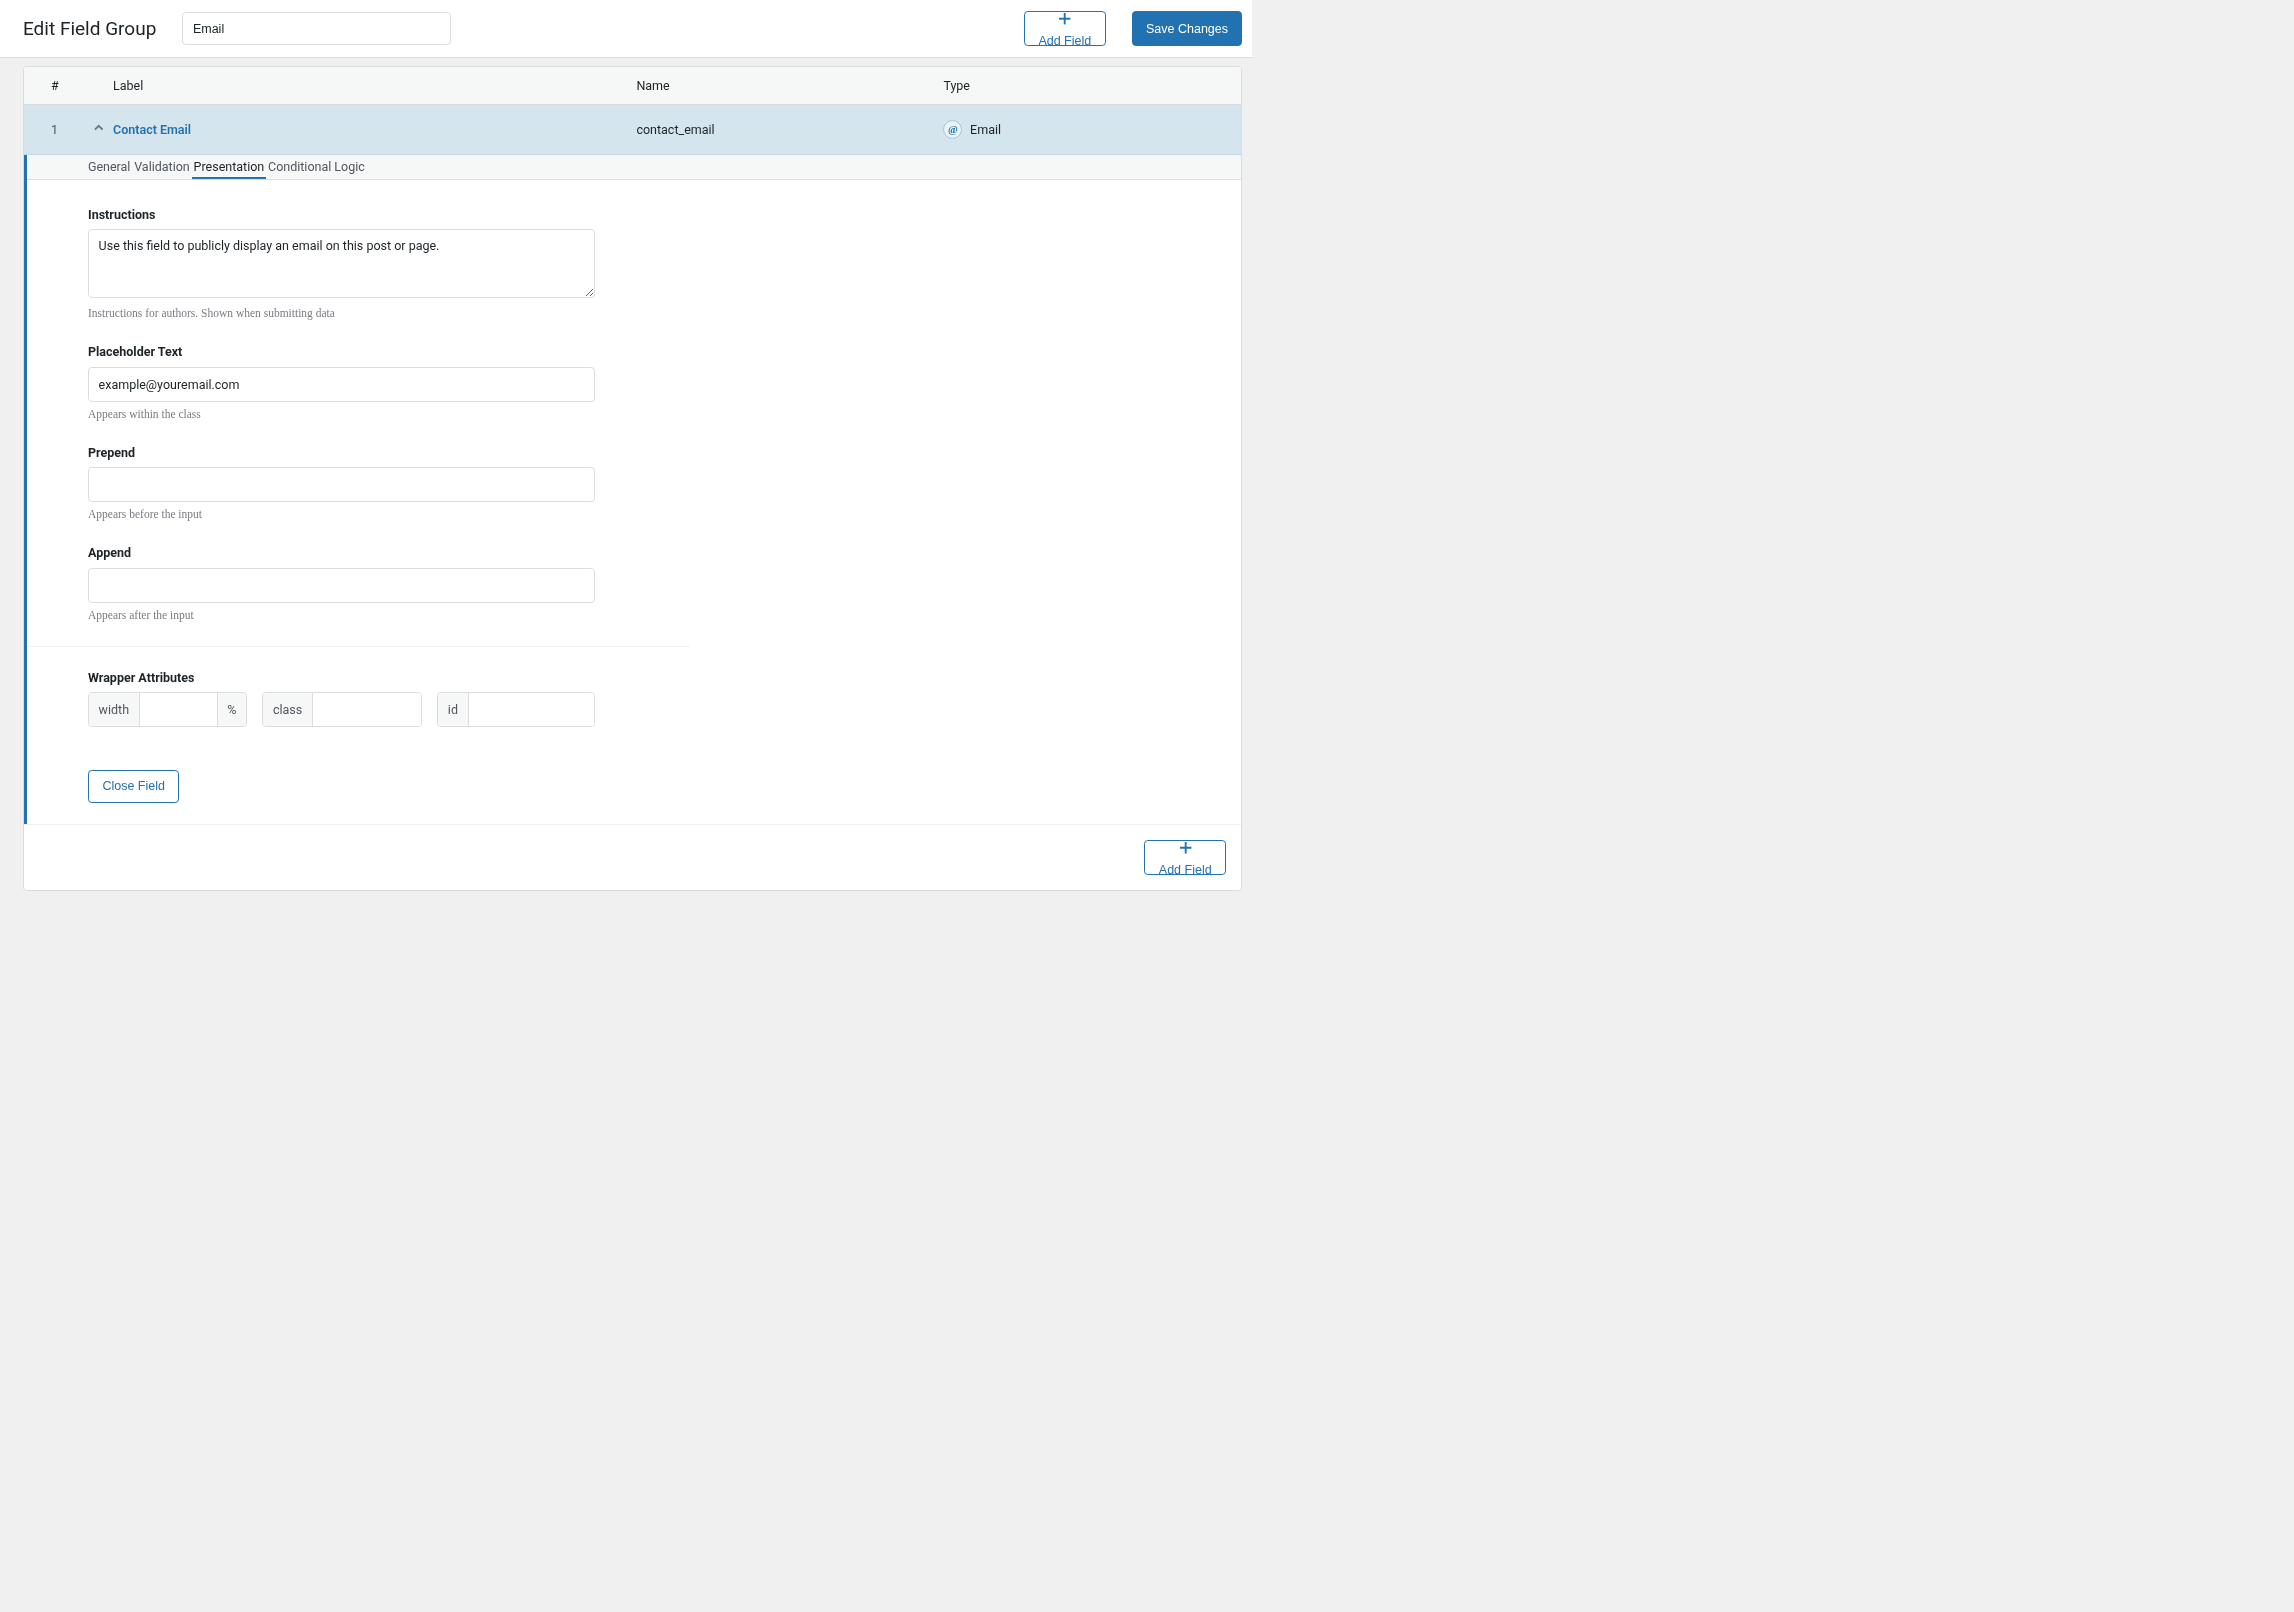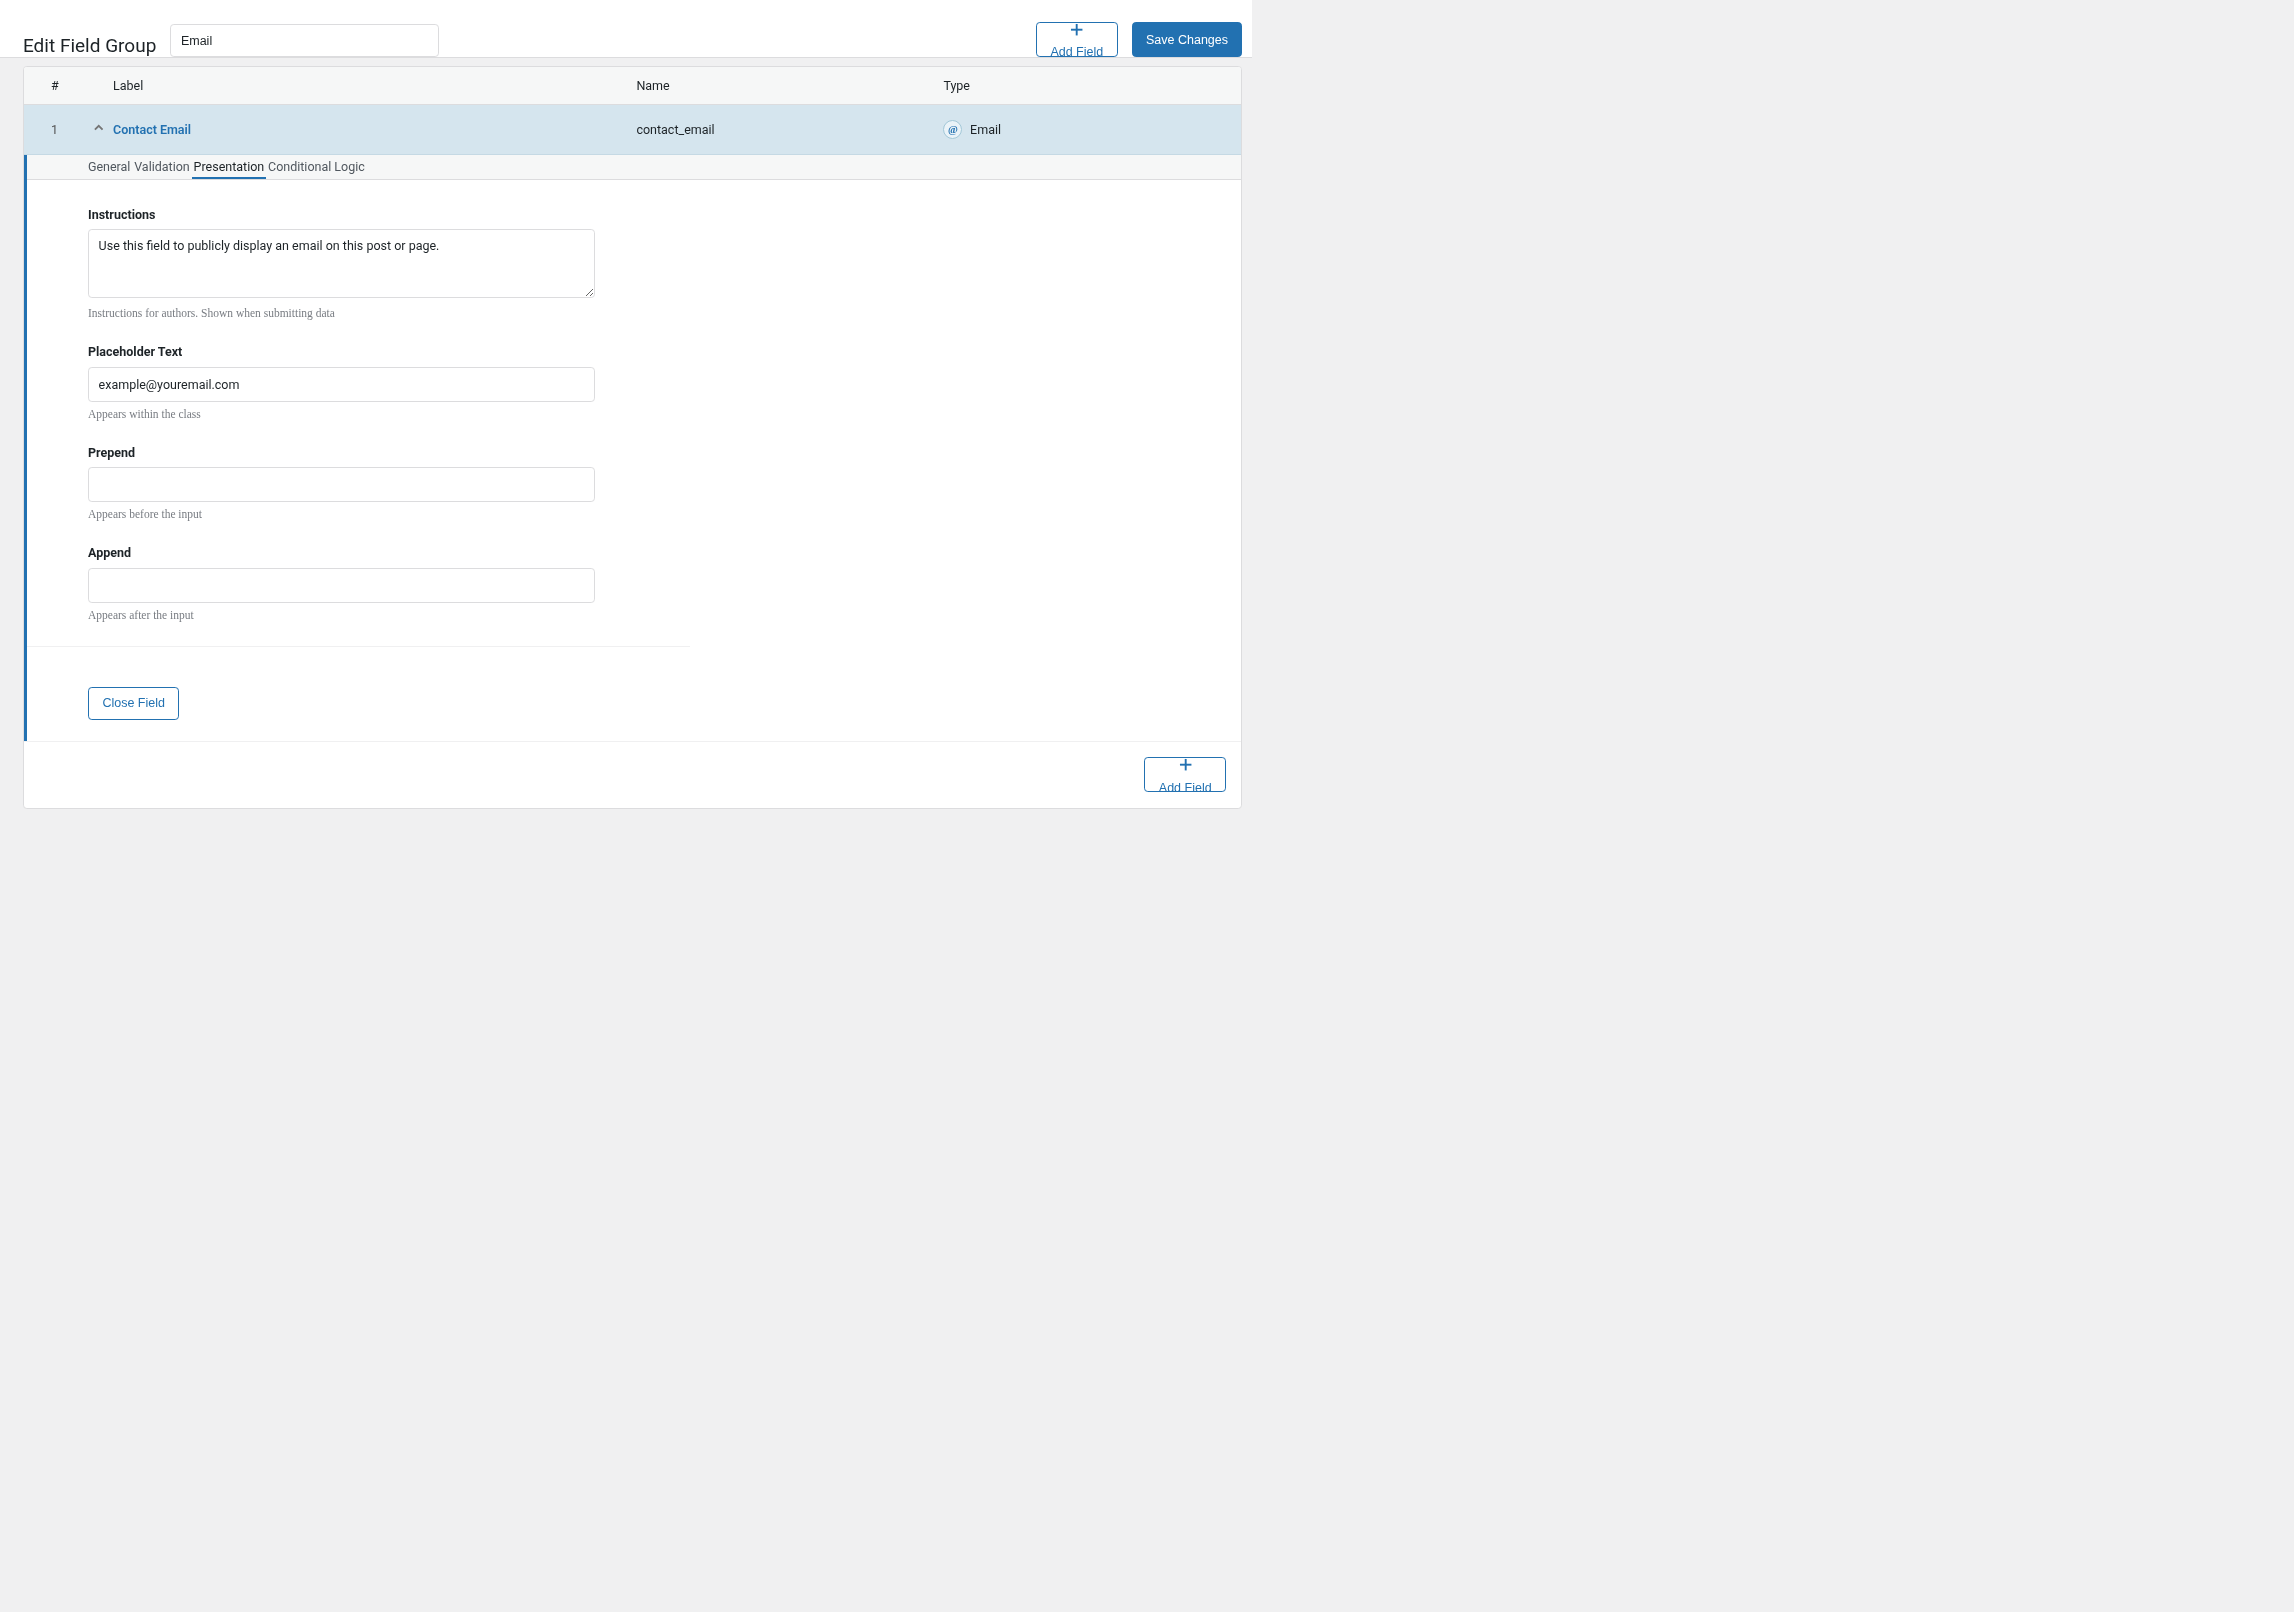--- a/index.html
+++ b/index.html
@@ -18,9 +18,9 @@
     background: #fff;
     border-bottom: 1px solid #dcdcde;
     display: flex;
-    align-items: flex-end;
+    align-items: center;
     padding: 0 9.6px 0 23px;
-    gap: 14px;
+    gap: 26px;
   }
   .page-title {
     font-size: 19px;

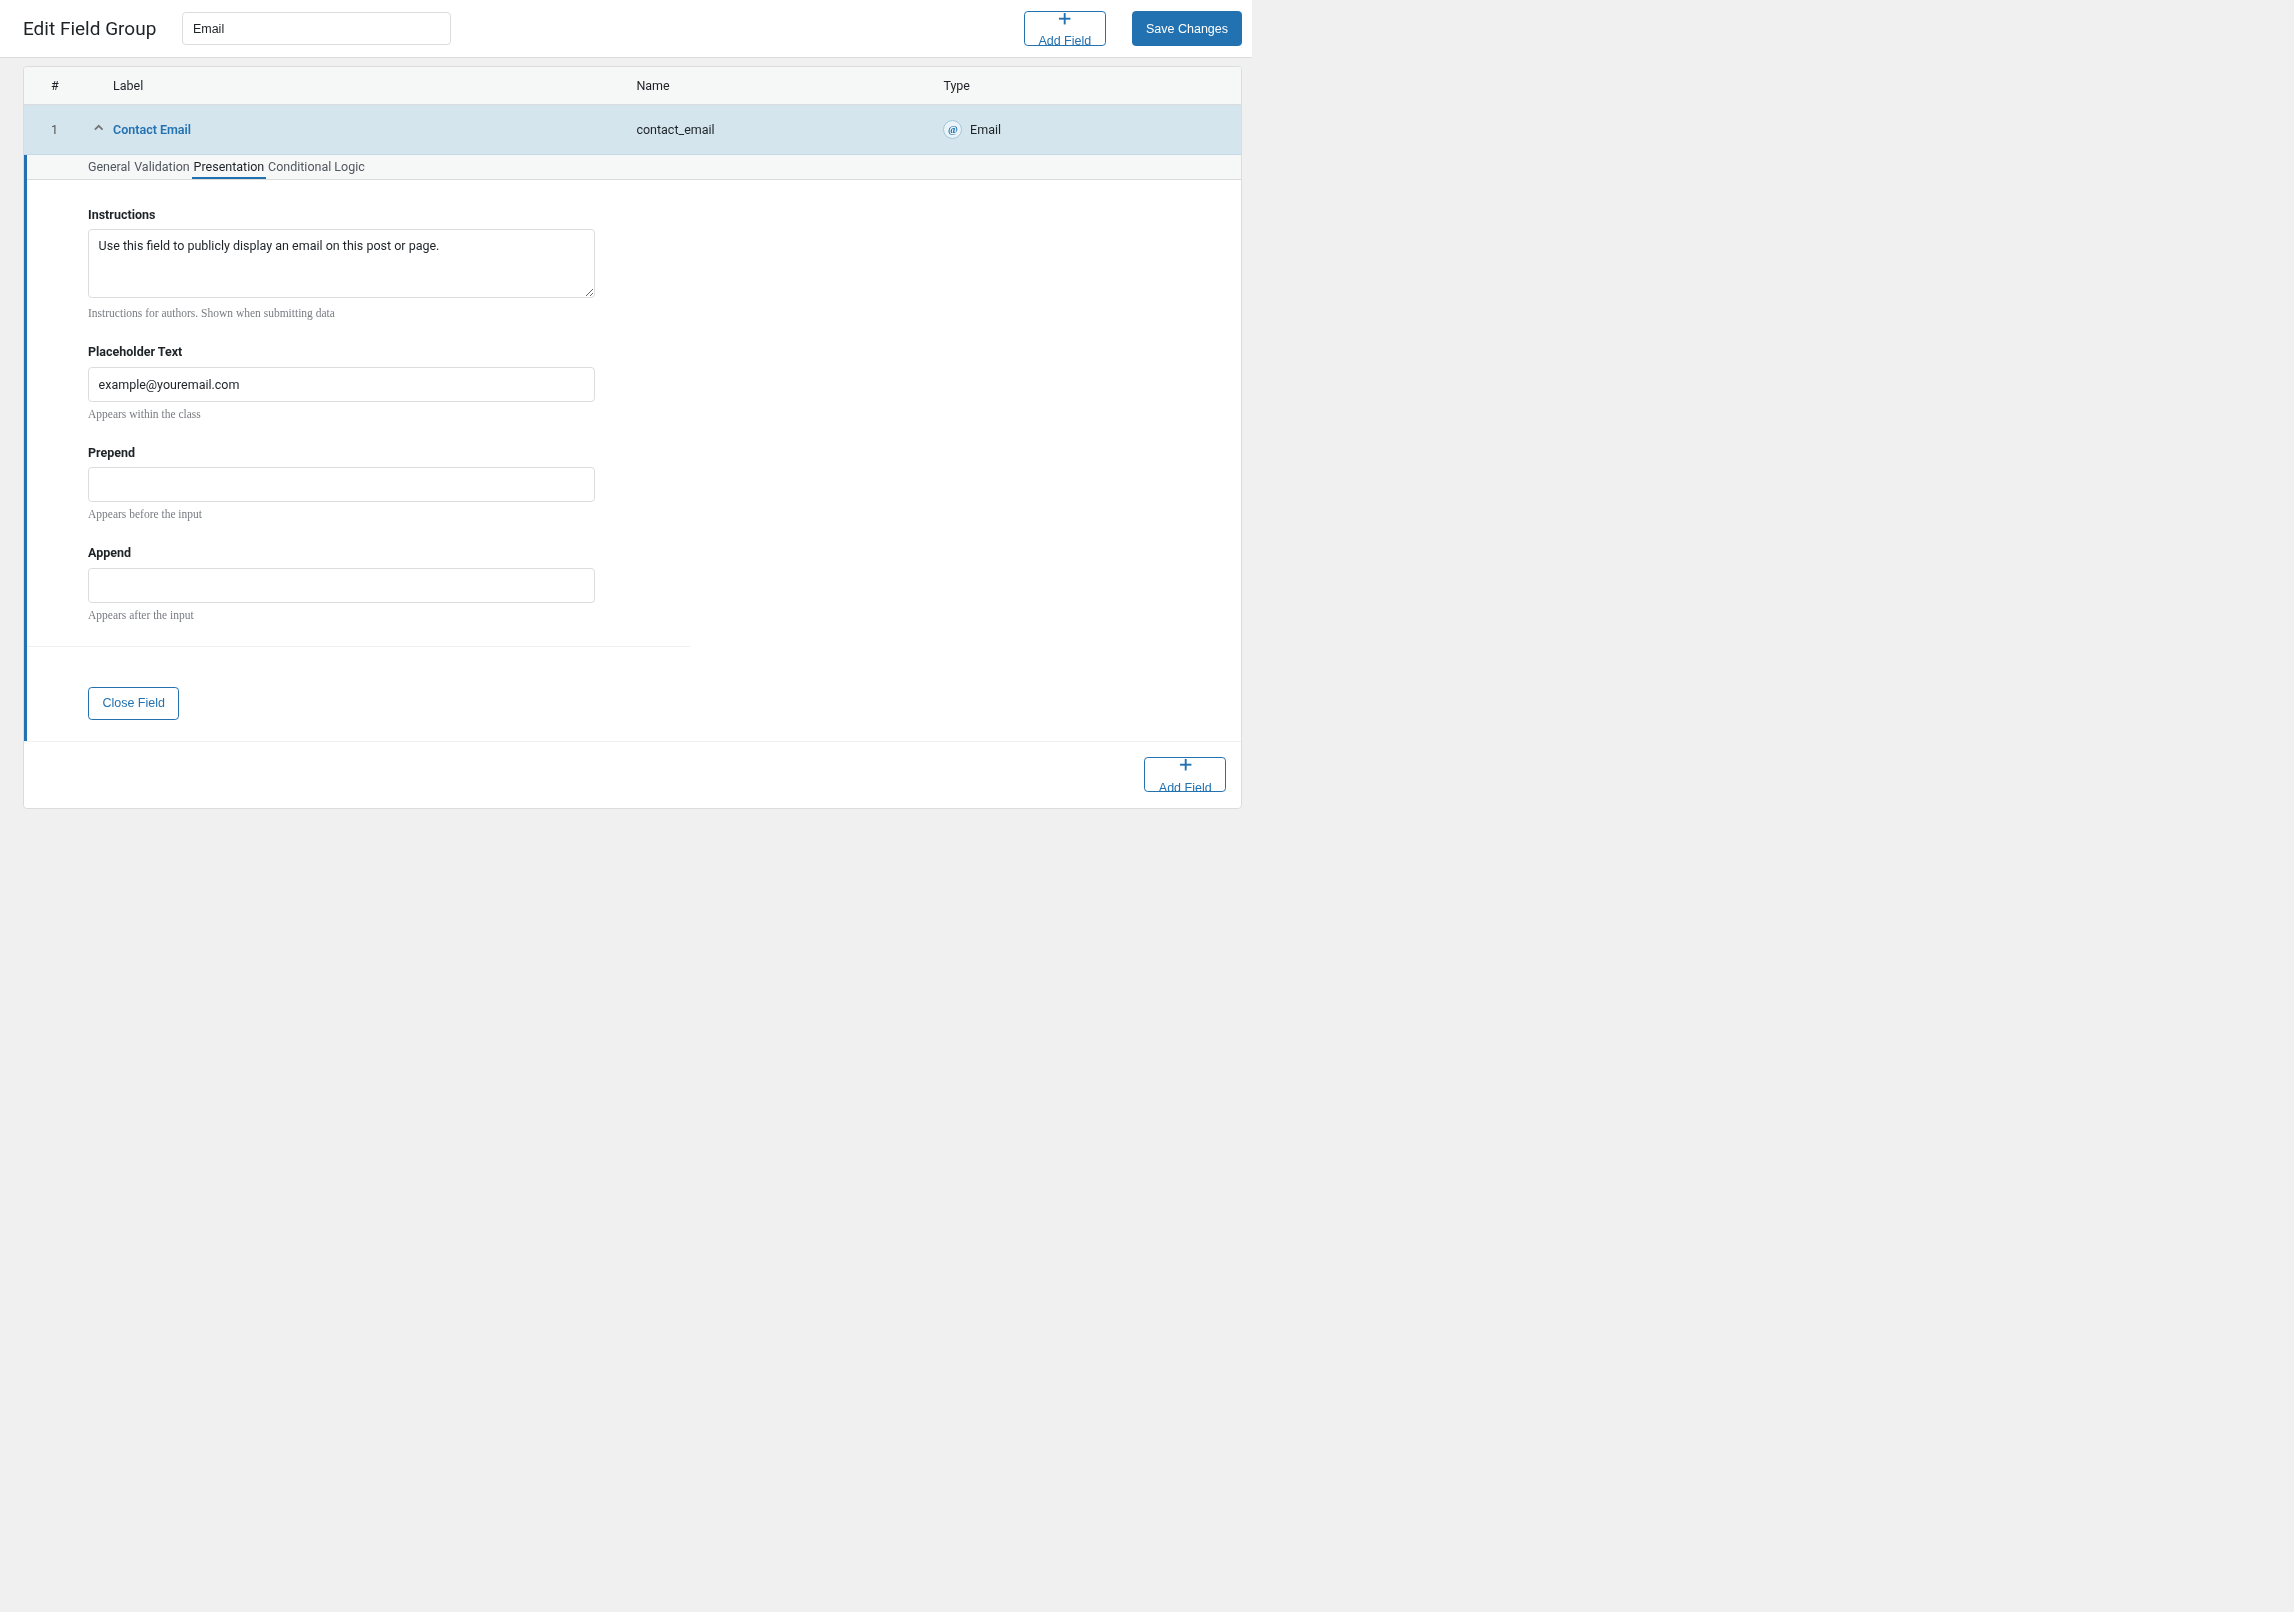--- a/index.html
+++ b/index.html
@@ -306,6 +306,24 @@
 
       <div class="divider"></div>
 
+      <div class="form-group">
+        <label class="form-label">Wrapper Attributes</label>
+        <div class="wrap-row">
+          <div class="input-group ig-width">
+            <span class="addon">width</span>
+            <input class="ig-input" type="text" value="" style="">
+            <span class="addon right">%</span>
+          </div>
+          <div class="input-group ig-class">
+            <span class="addon">class</span>
+            <input class="ig-input" type="text" value="" style="">
+          </div>
+          <div class="input-group ig-id">
+            <span class="addon">id</span>
+            <input class="ig-input" type="text" value="" style="">
+          </div>
+        </div>
+      </div>
 
     </div>
 

